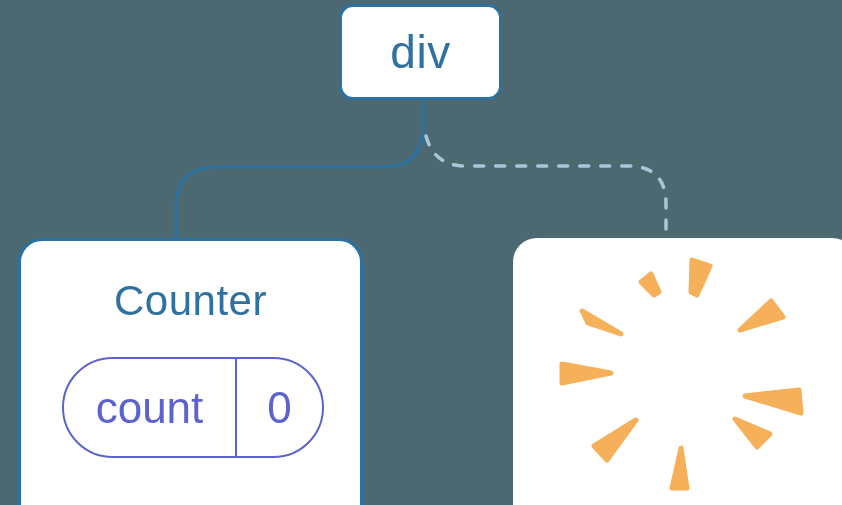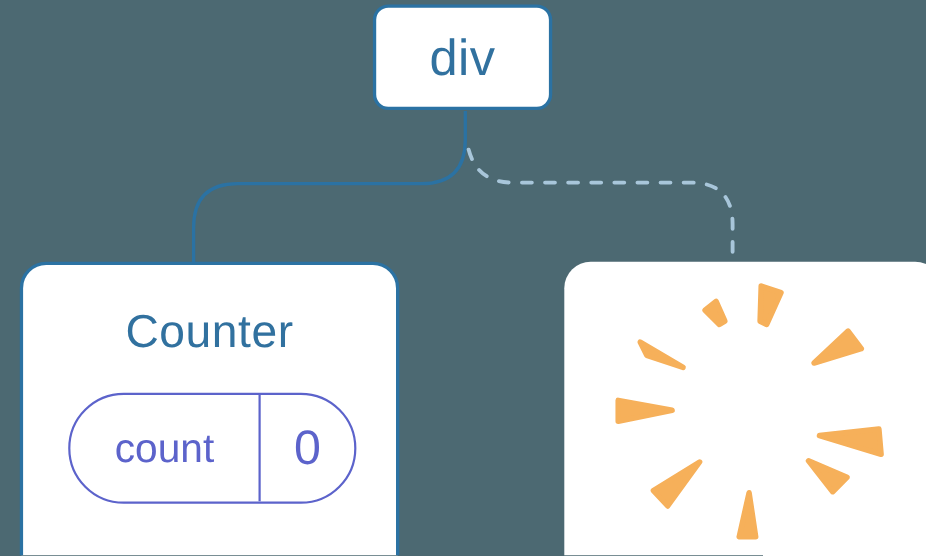--- a/index.html
+++ b/index.html
@@ -77,7 +77,7 @@
   .state-key {
     width: 171px;
     display: flex; align-items: center; justify-content: center;
-    font-size: 37px;
+    font-size: 44px;
   }
   .state-divider {
     width: 0px;

